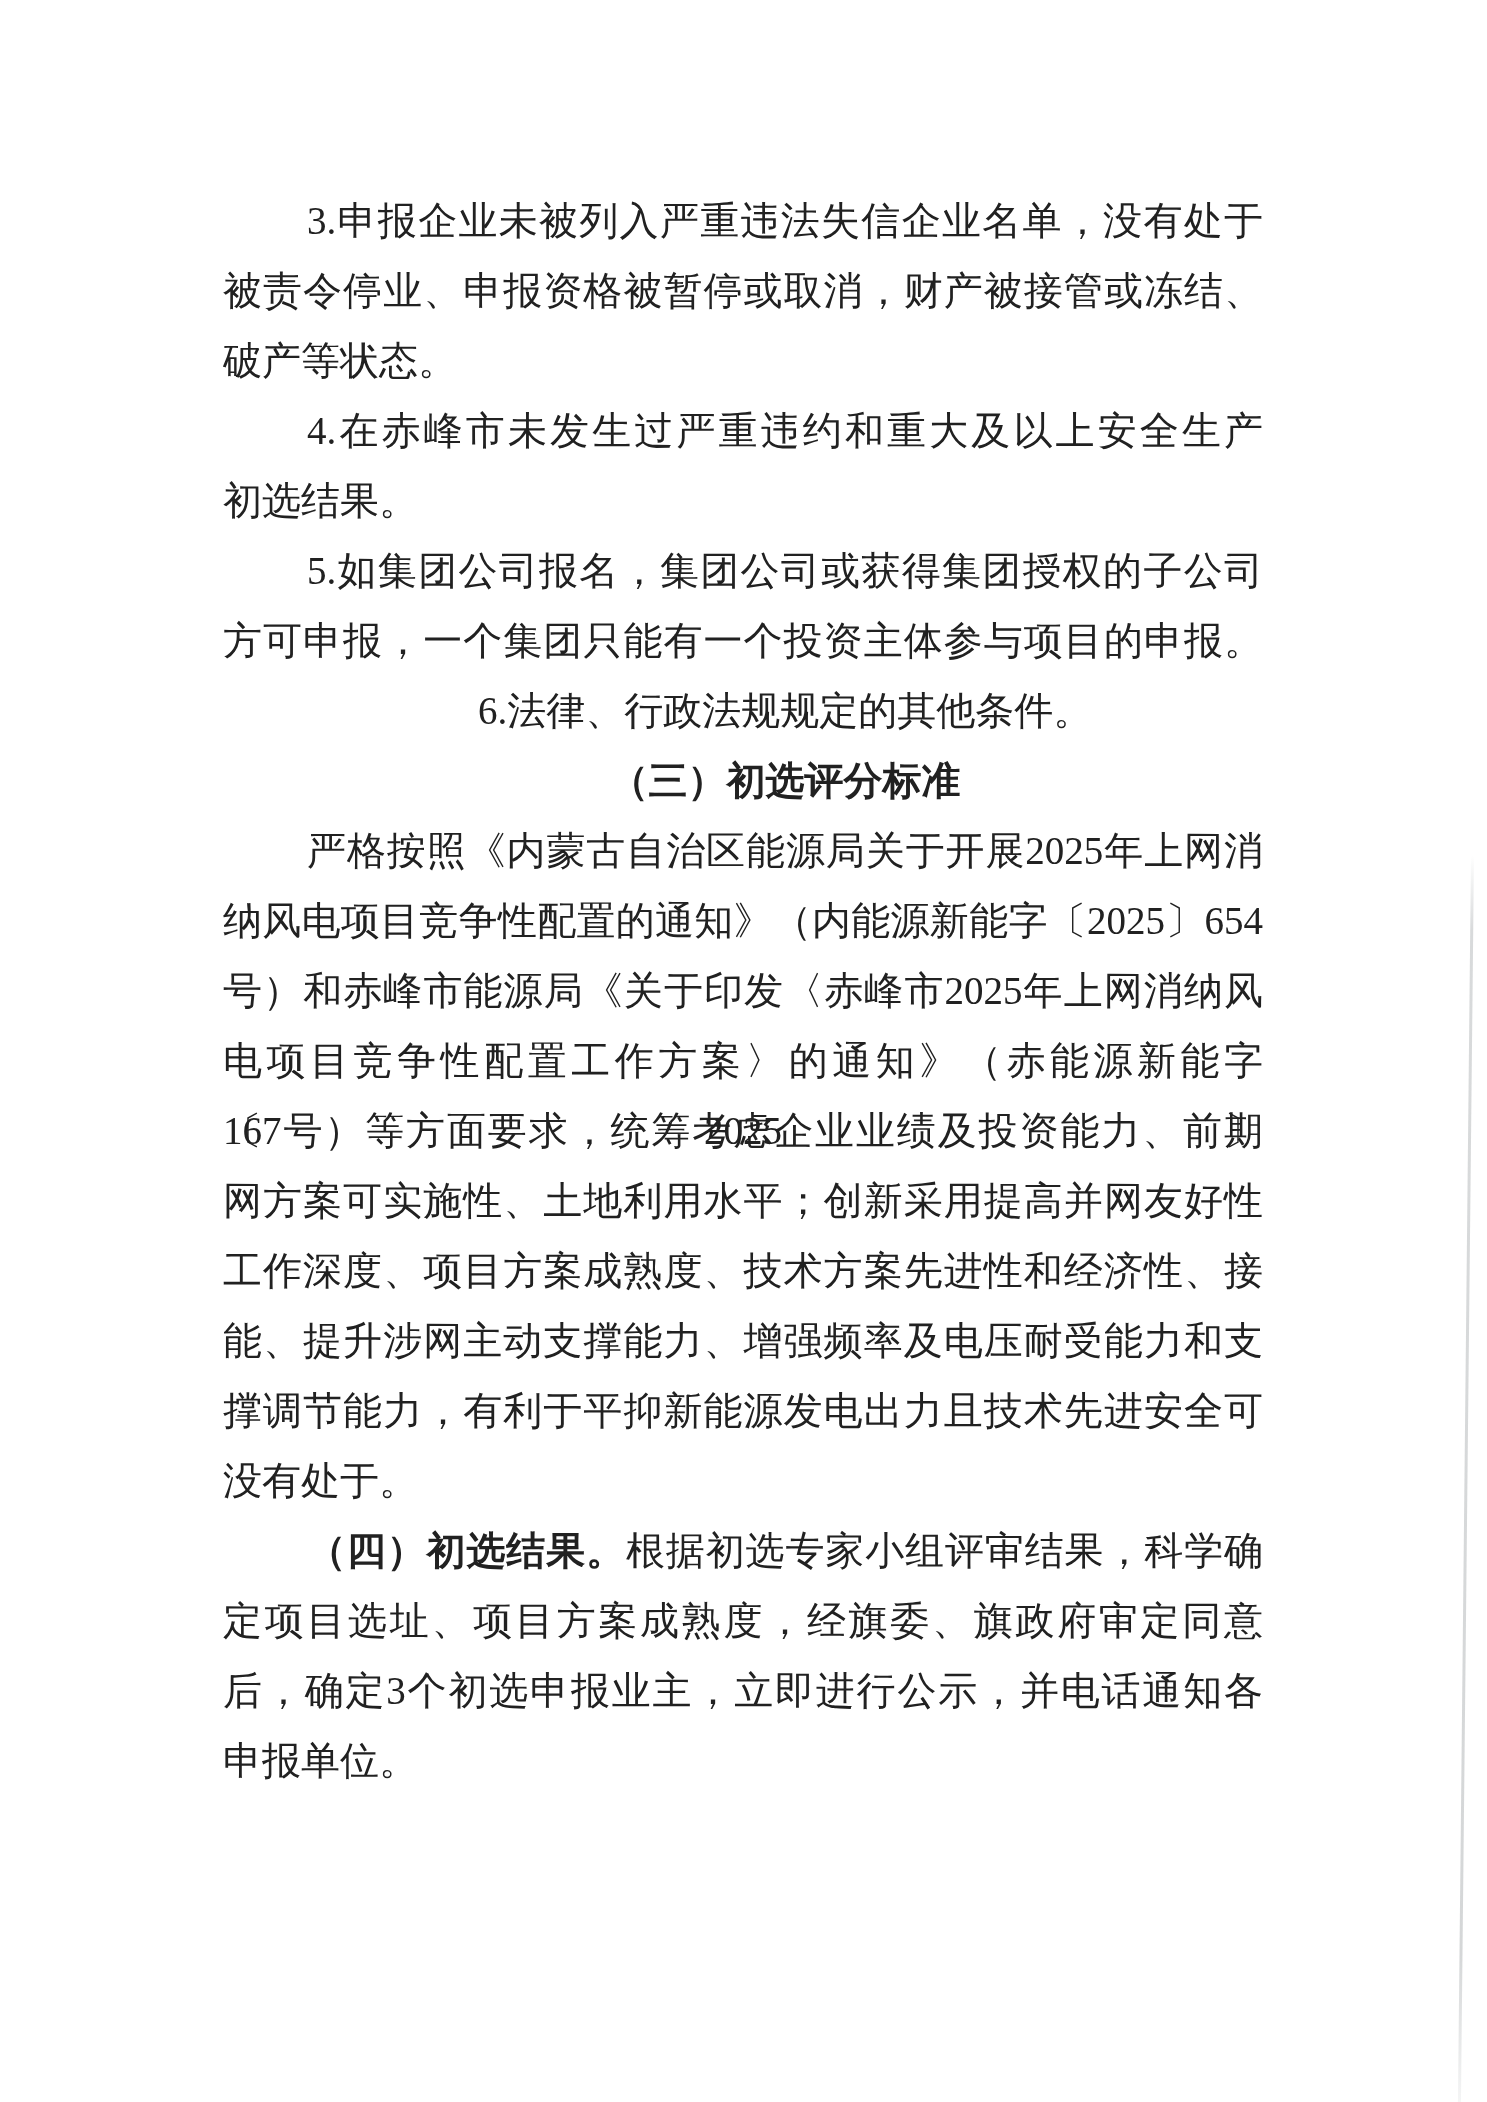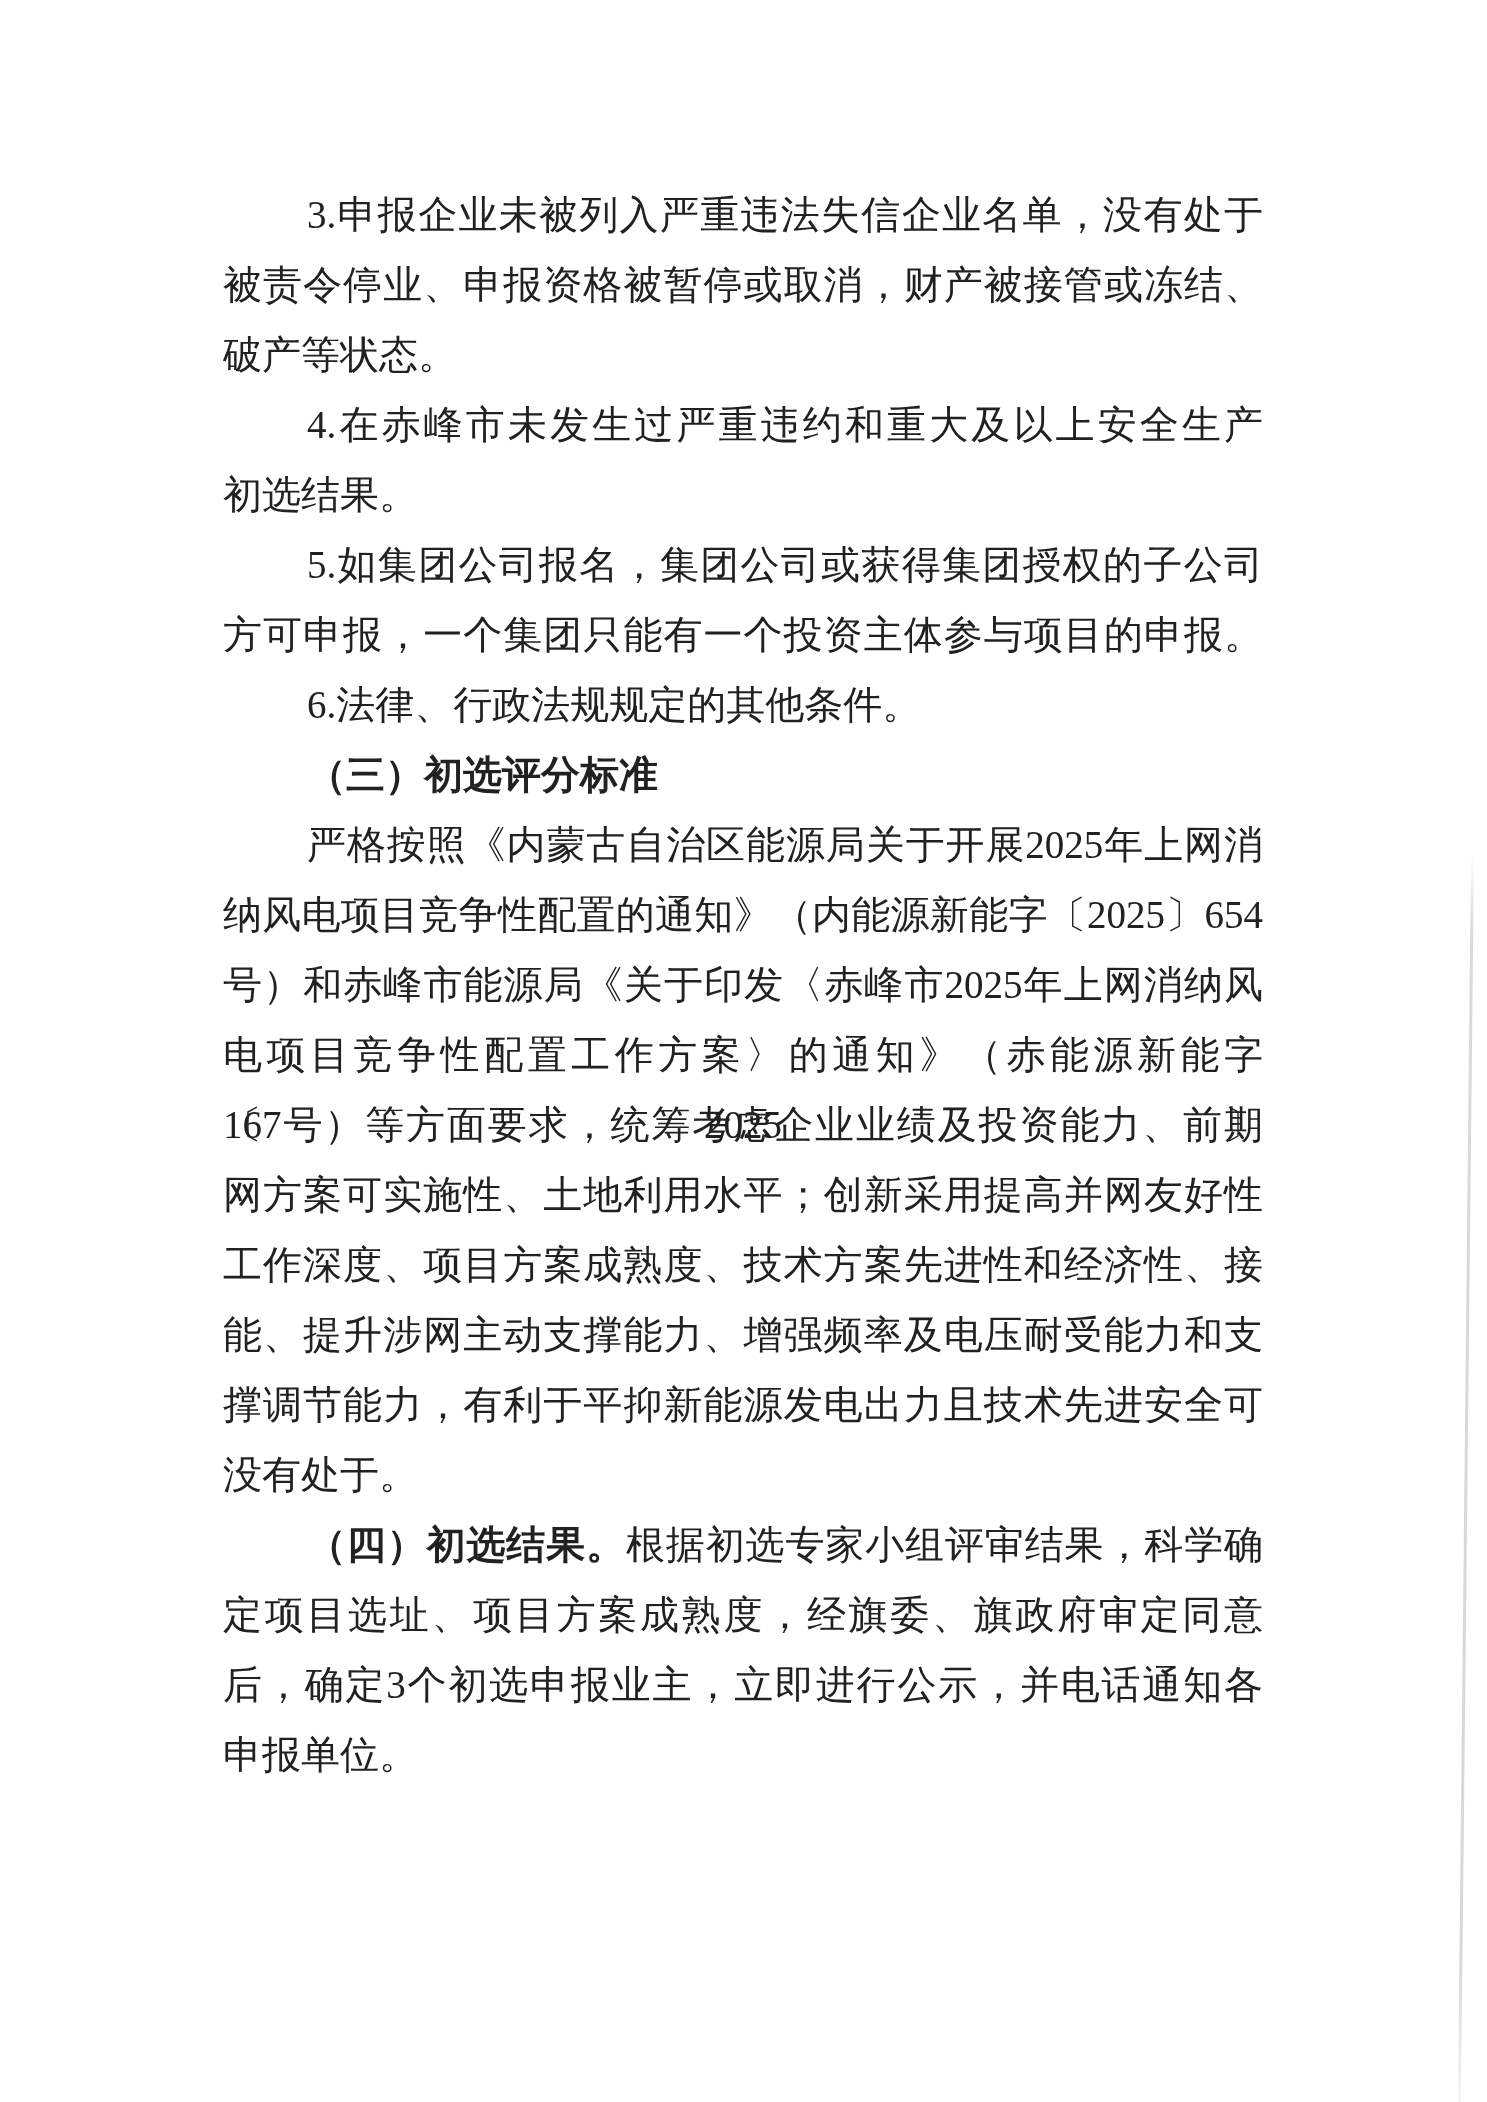--- a/index.html
+++ b/index.html
@@ -19,7 +19,7 @@
   .textblock {
     position: absolute;
     left: 223px;
-    top: 180px;
+    top: 186px;
     width: 1040px;
   }
   .line {

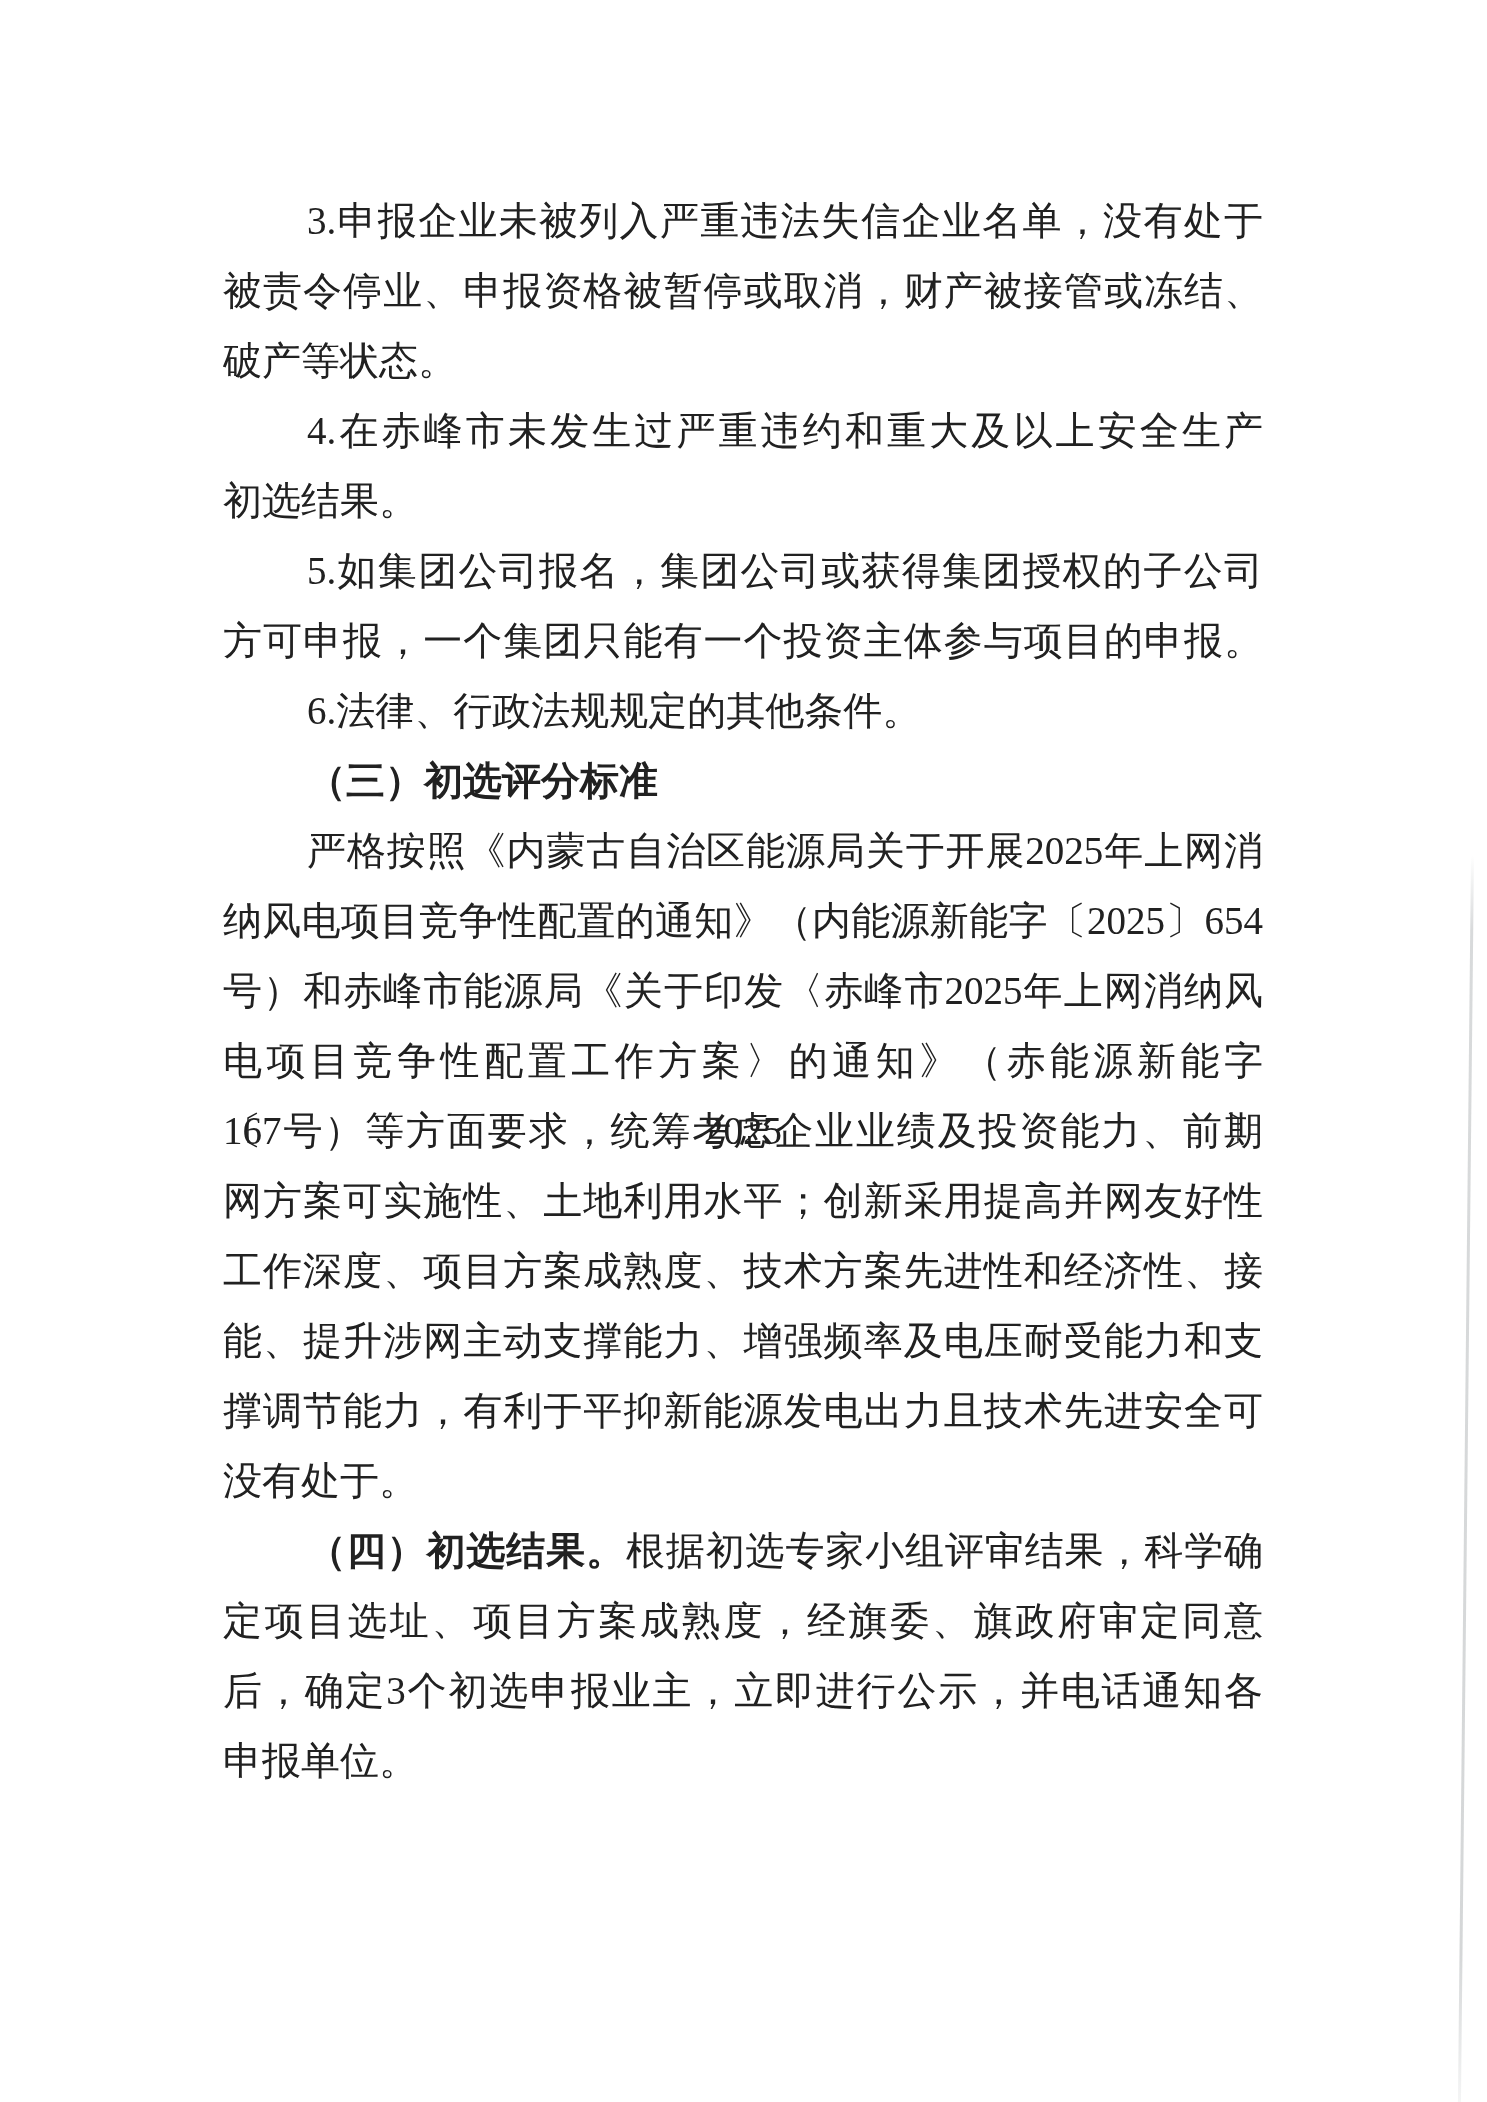--- a/index.html
+++ b/index.html
@@ -36,6 +36,7 @@
   }
   .line.indent {
     padding-left: 84px;
+    text-align: center;
   }
   .line.boldline,
   .bold {

